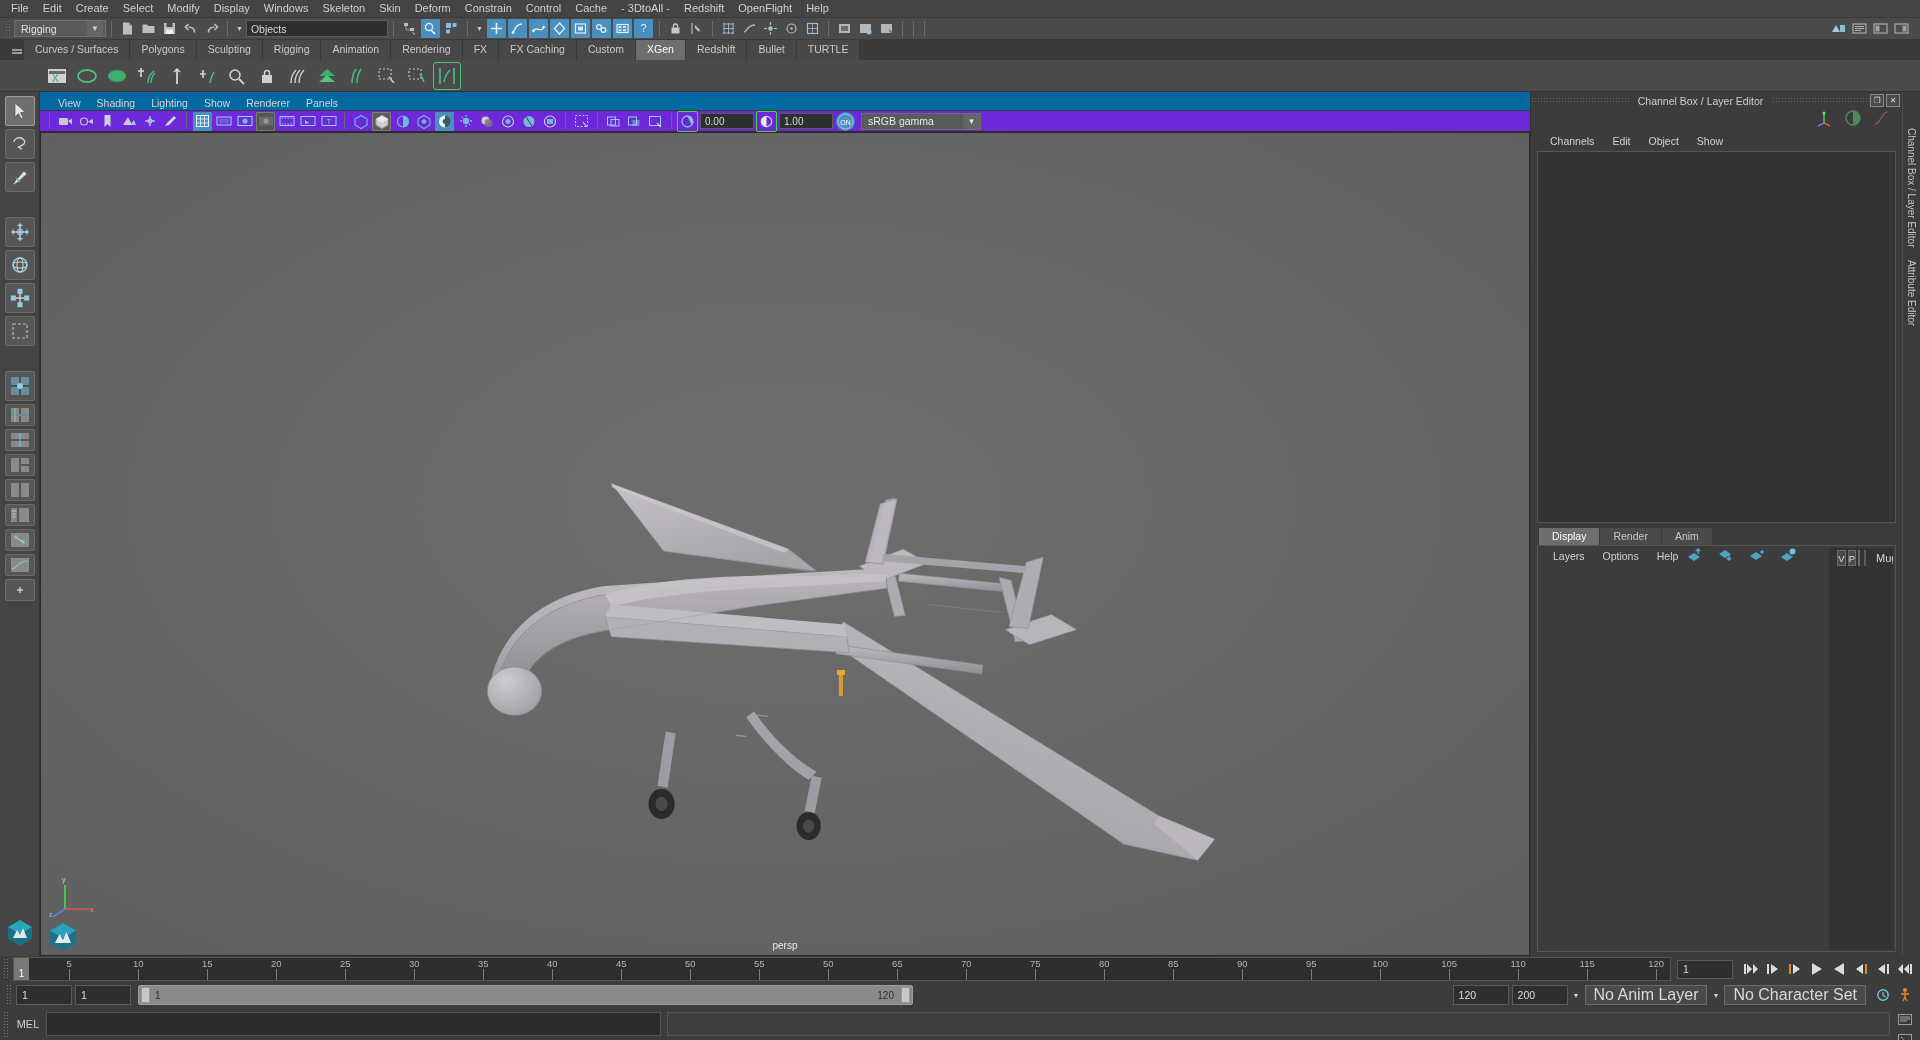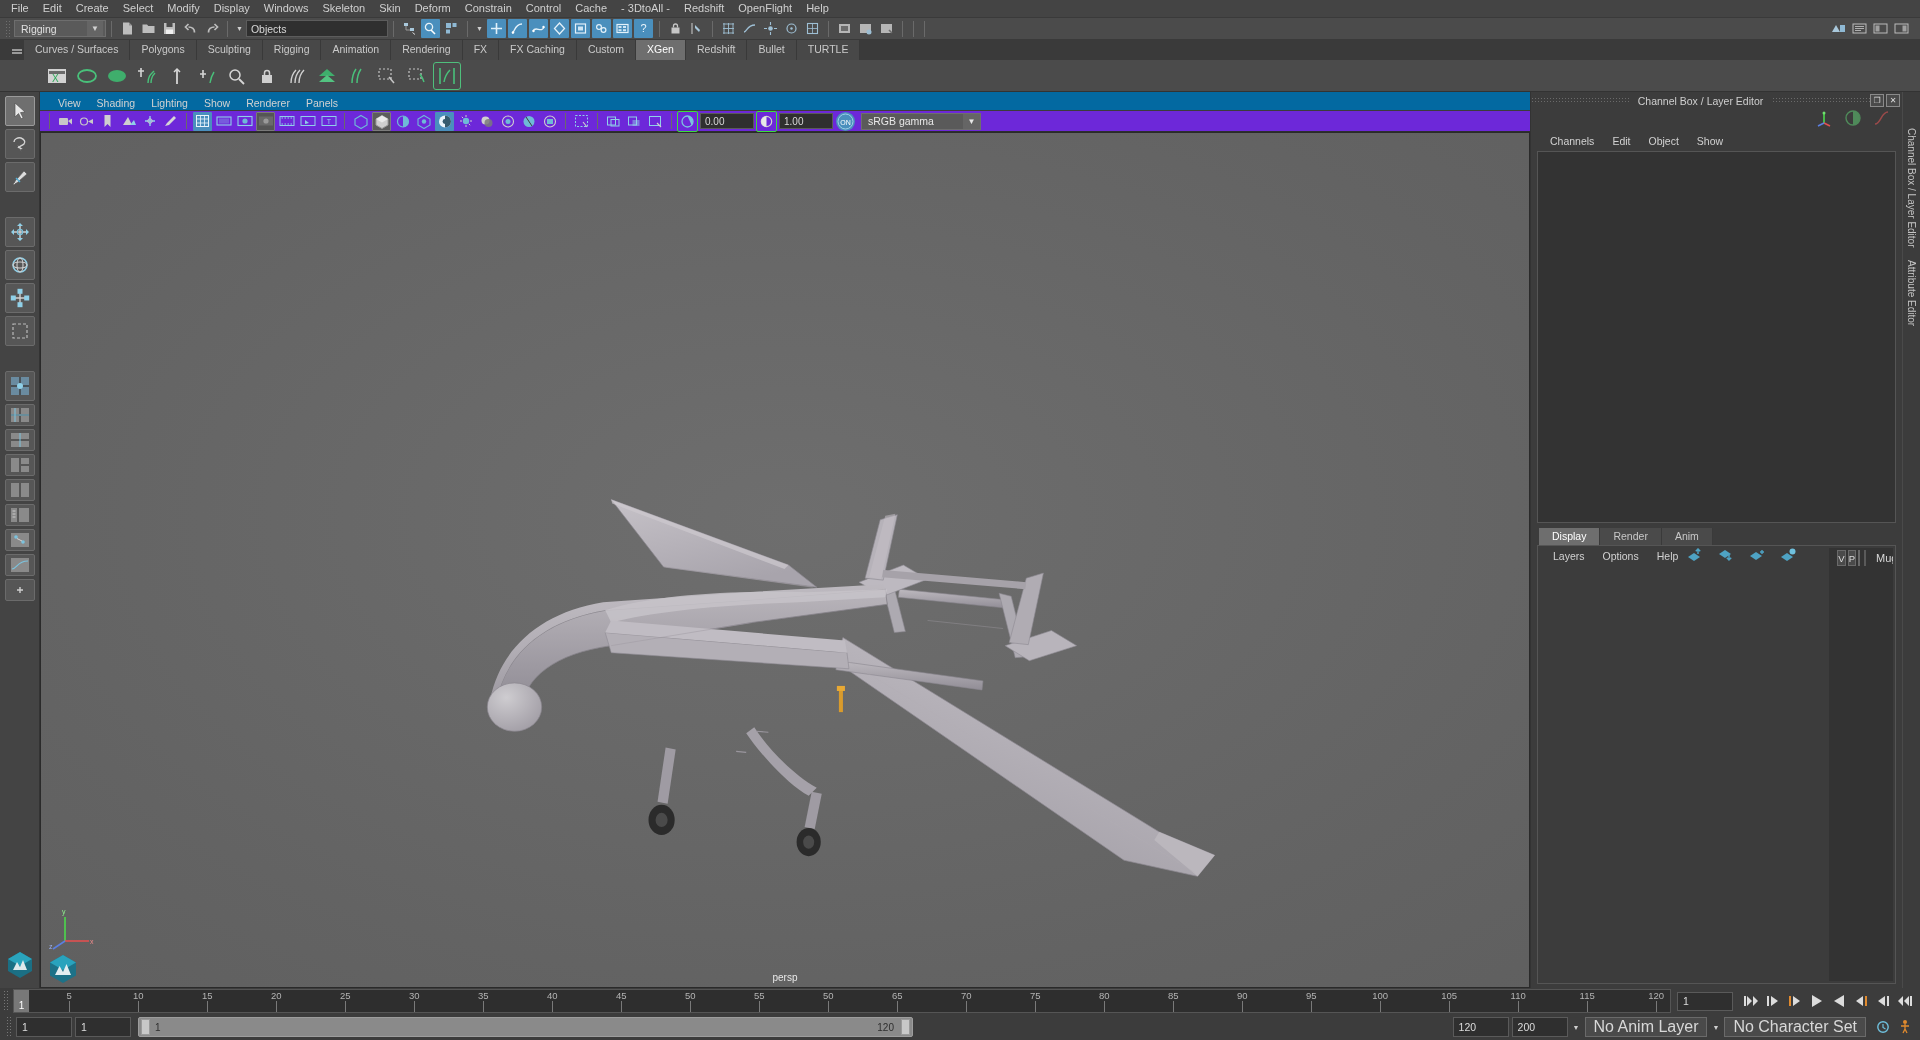--- a/index.html
+++ b/index.html
@@ -1267,6 +1267,26 @@
     </div>
   </div>
 
+  <div class="cmd-row">
+    <div class="cmd-grip"></div>
+    <div class="cmd-label">MEL</div>
+    <input class="cmd-input" value="" style="">
+    <div class="cmd-output"></div>
+    <div class="cmd-side">
+      <div>
+        <svg width="14" height="11" viewBox="0 0 14 11">
+            <rect x="0.5" y="0.5" width="13" height="10" fill="#3a3a3a" stroke="#9a9a9a"></rect>
+            <path d="M2 3h10M2 5h10M2 7h7" stroke="#bdbdbd" stroke-width=".8"></path>
+          </svg>
+      </div>
+      <div>
+        <svg width="14" height="11" viewBox="0 0 14 11">
+            <rect x="0.5" y="0.5" width="13" height="10" fill="#3a3a3a" stroke="#9a9a9a"></rect>
+            <path d="M3 3l2 2.5L3 8M7 8h4" stroke="#bdbdbd" stroke-width="1"></path>
+          </svg>
+      </div>
+    </div>
+  </div>
 
 
 </div>

